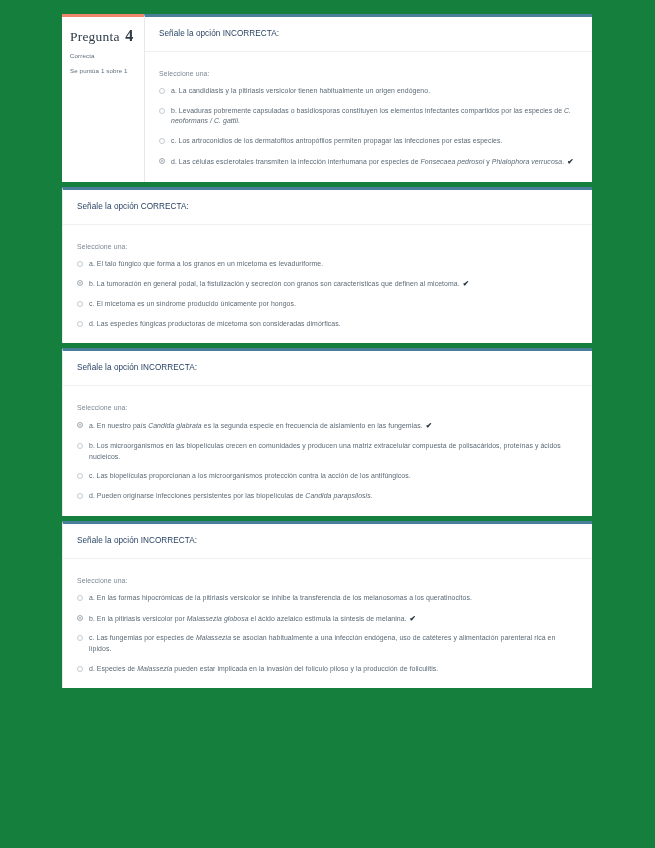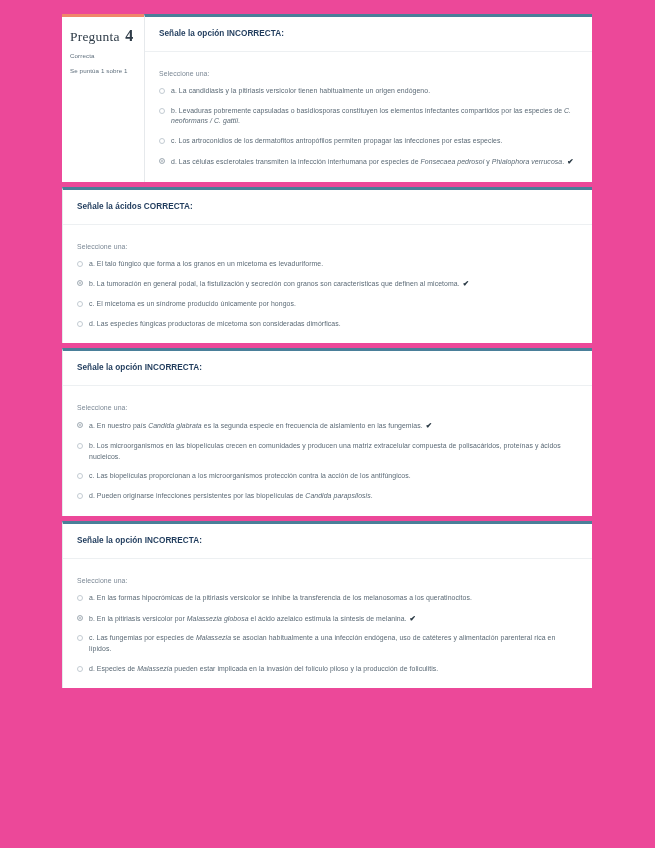--- a/index.html
+++ b/index.html
@@ -18,7 +18,7 @@
     position: relative;
     width: 655px;
     height: 848px;
-    background: #ec4899;
+    background: #15803d;
     overflow: hidden;
   }
   .quiz-list {

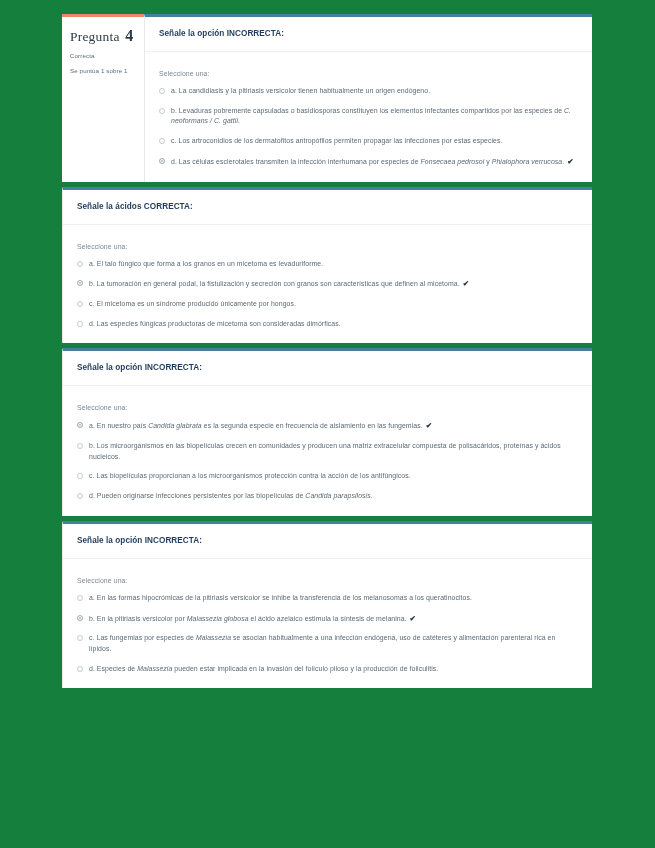--- a/index.html
+++ b/index.html
@@ -87,7 +87,7 @@
   }
   .q-text {
     font-size: 8.2px;
-    font-weight: bold;
+    font-weight: normal;
     color: #1f3b5c;
     padding: 12px 14px 13px 14px;
     letter-spacing: .05px;

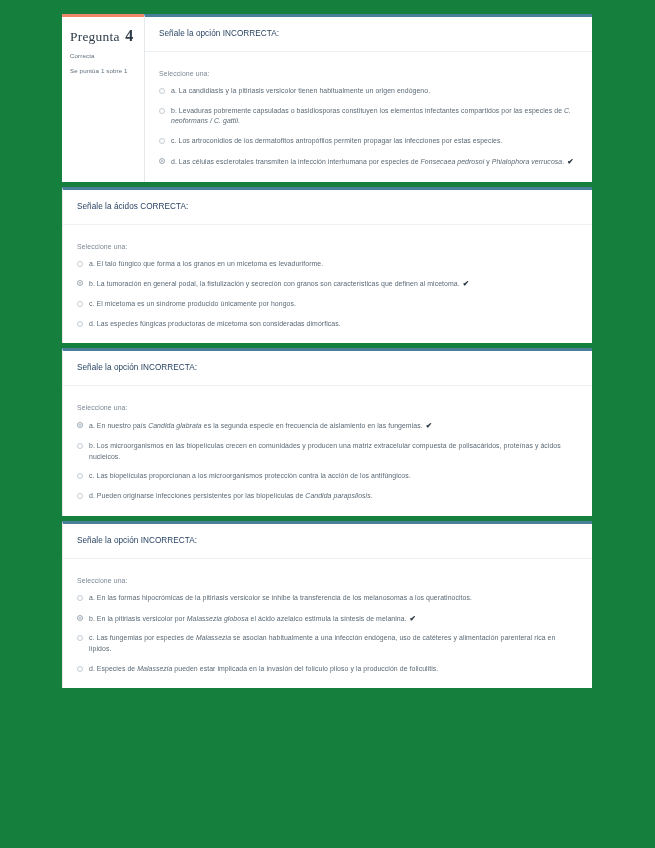--- a/index.html
+++ b/index.html
@@ -180,7 +180,7 @@
       </div>
       <div class="question">
         <div class="q-body">
-          <div class="q-text">Señale la ácidos CORRECTA:</div>
+          <div class="q-text">Señale la opción CORRECTA:</div>
           <div class="answers">
             <div class="answers-prompt">Seleccione una:</div>
             <div class="option">

